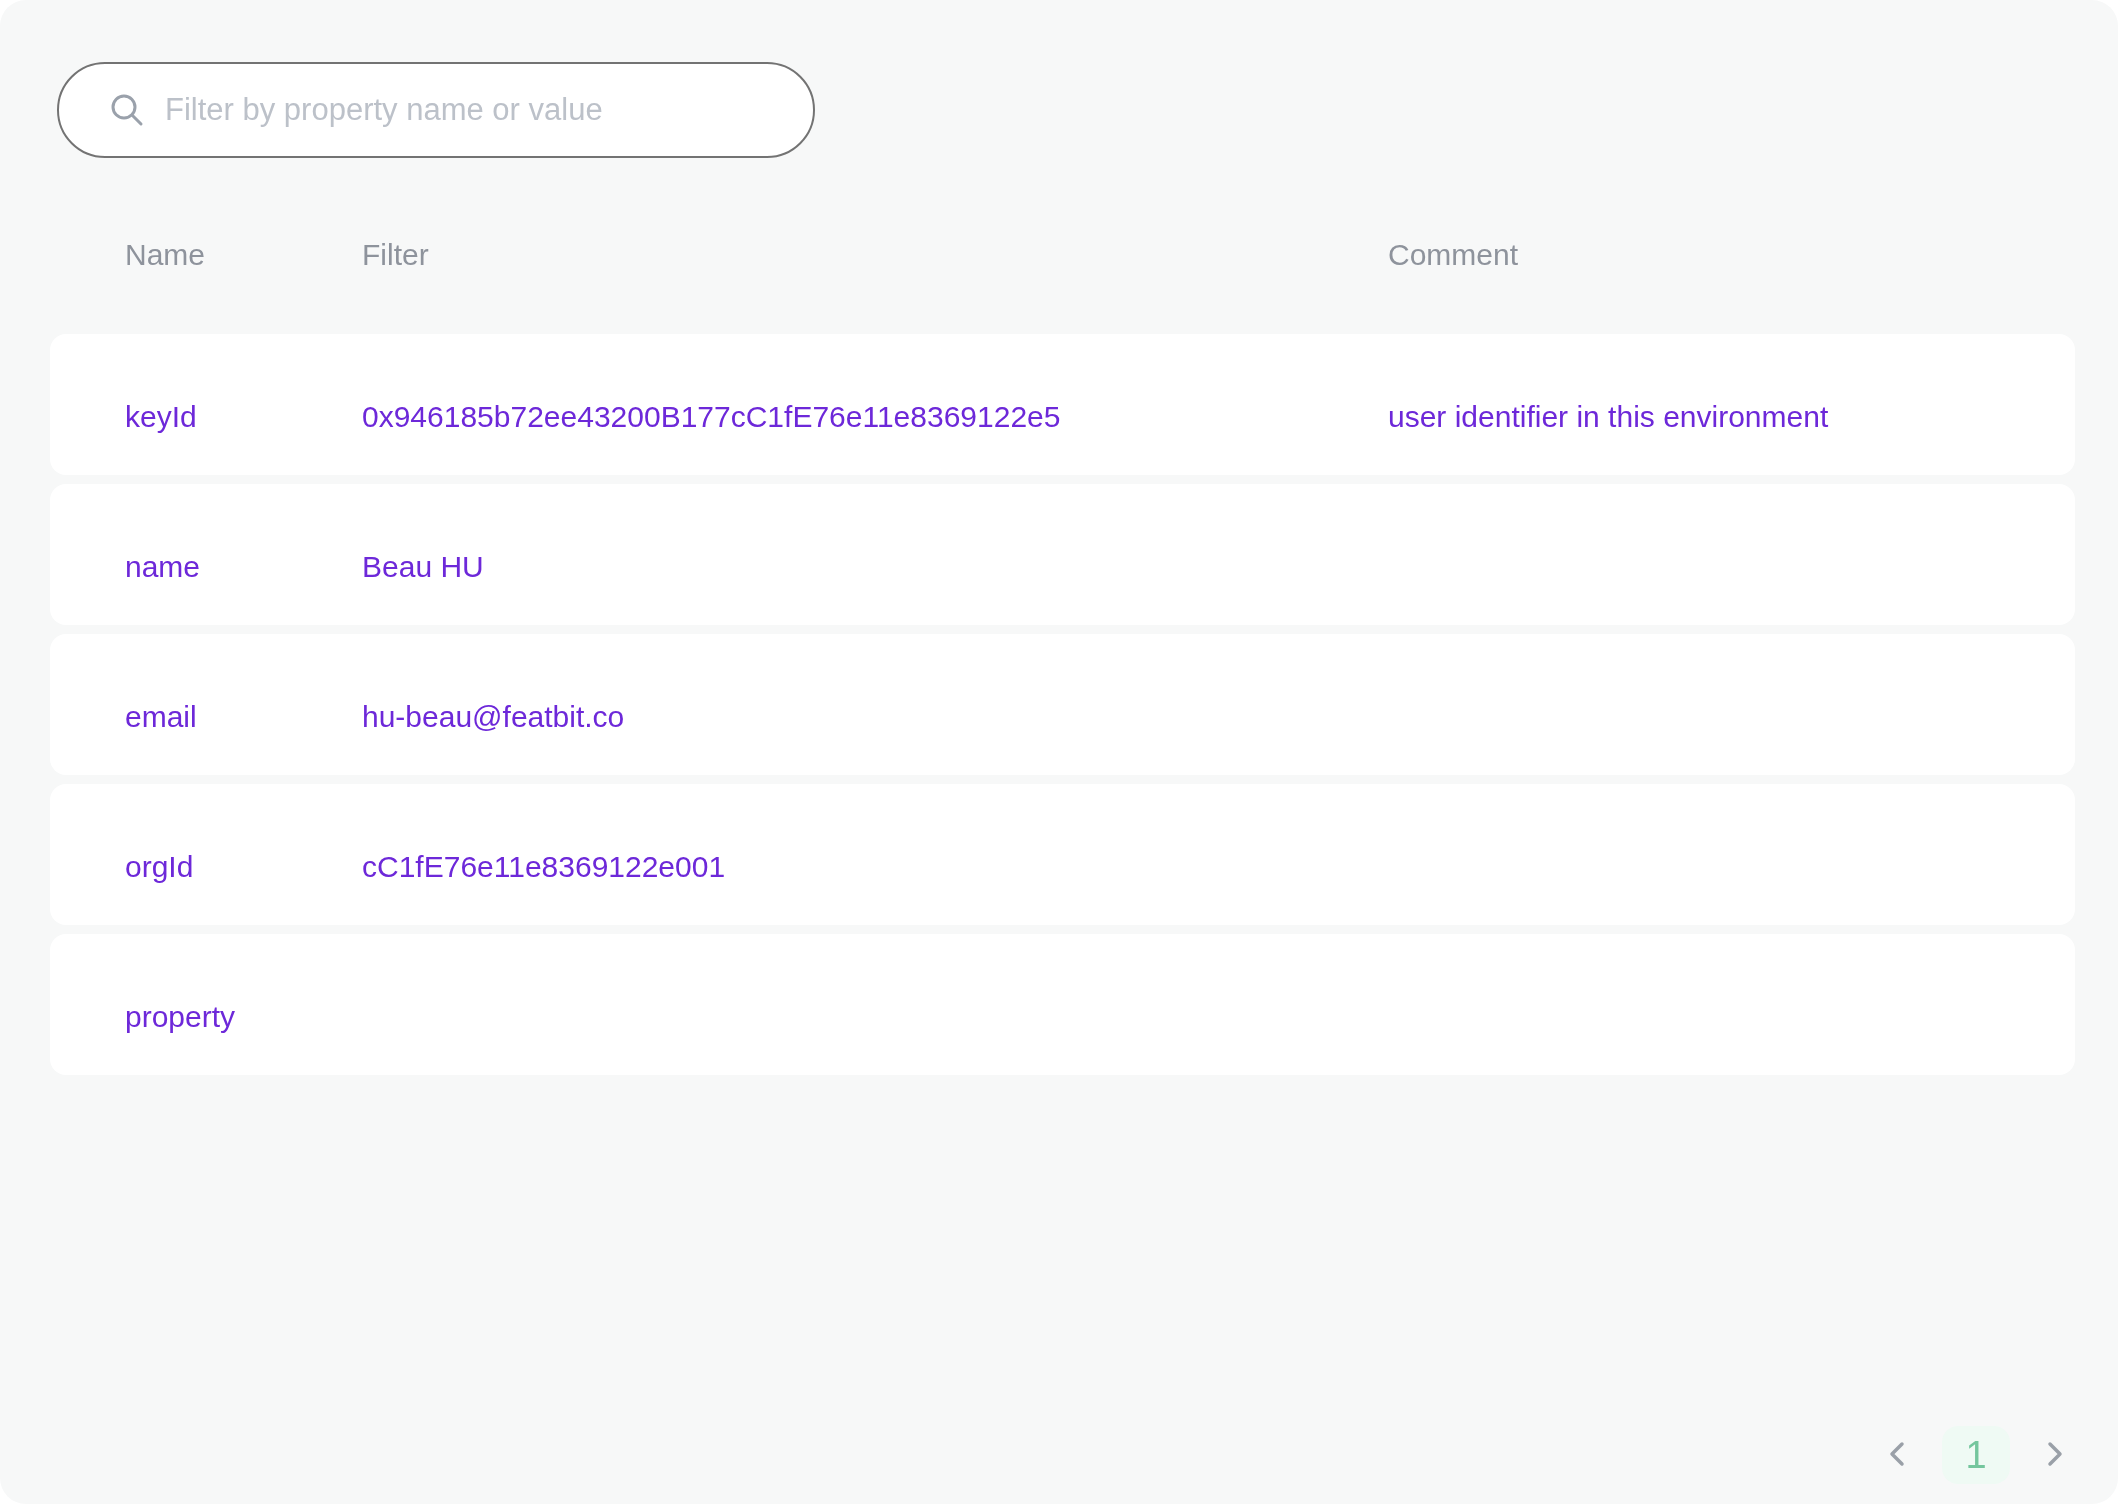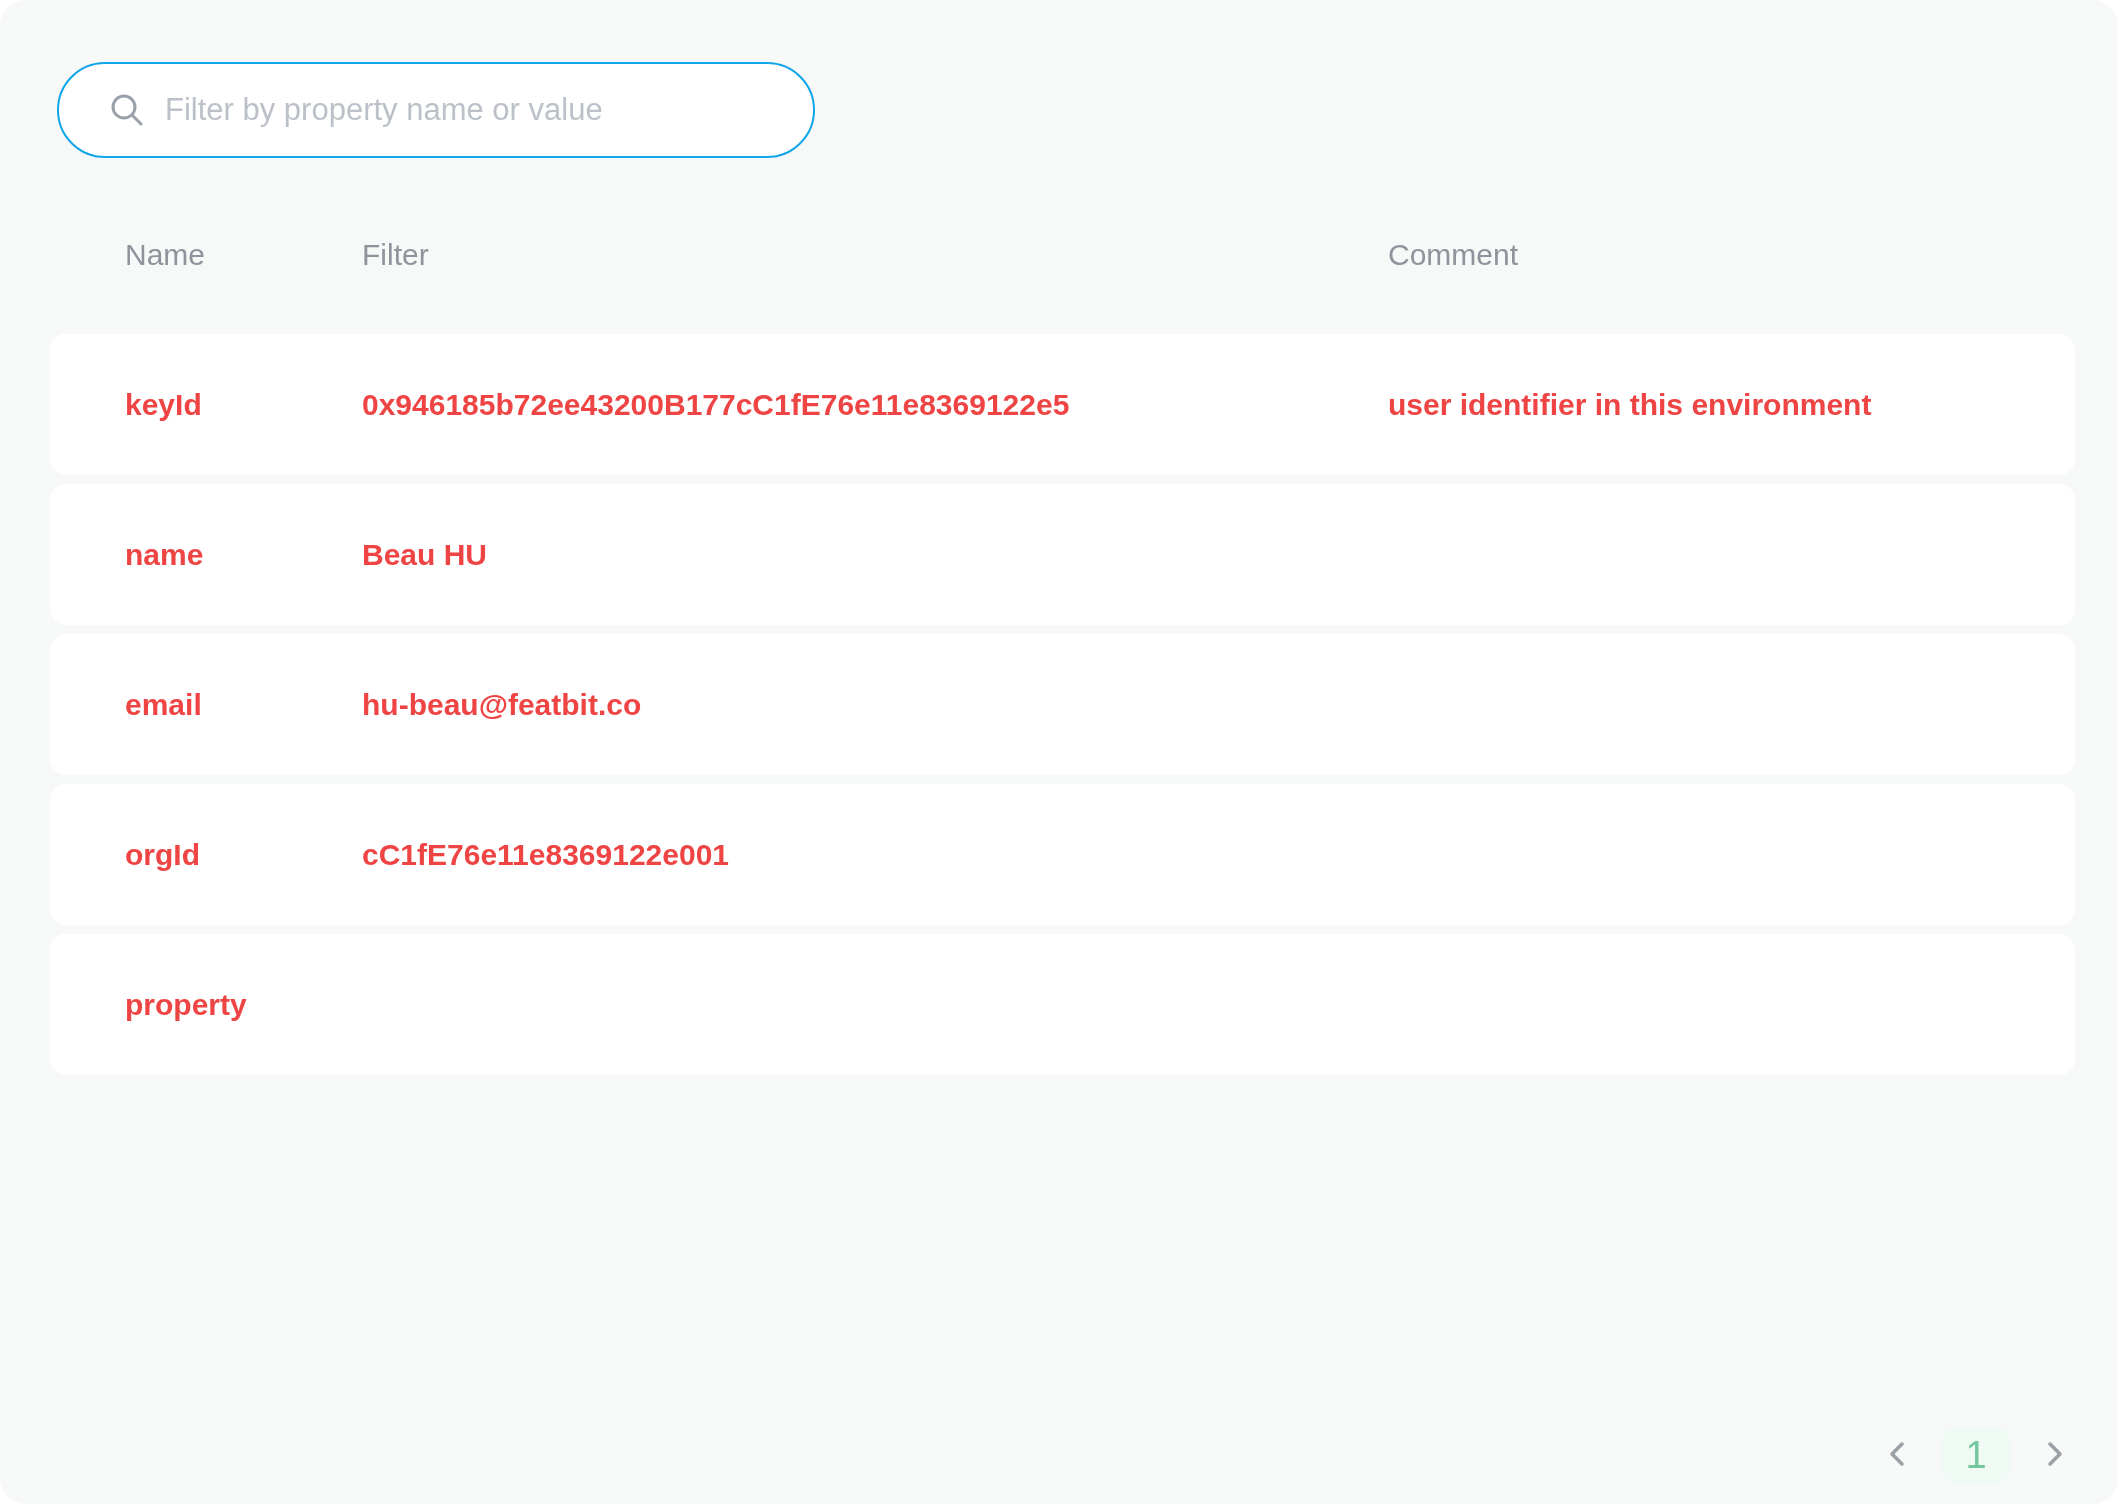--- a/index.html
+++ b/index.html
@@ -23,7 +23,7 @@
     left: 57px; top: 62px;
     width: 758px; height: 96px;
     background: #ffffff;
-    border: 2px solid #0ea5e9;
+    border: 2px solid #737373;
     border-radius: 48px;
     display: flex;
     align-items: center;

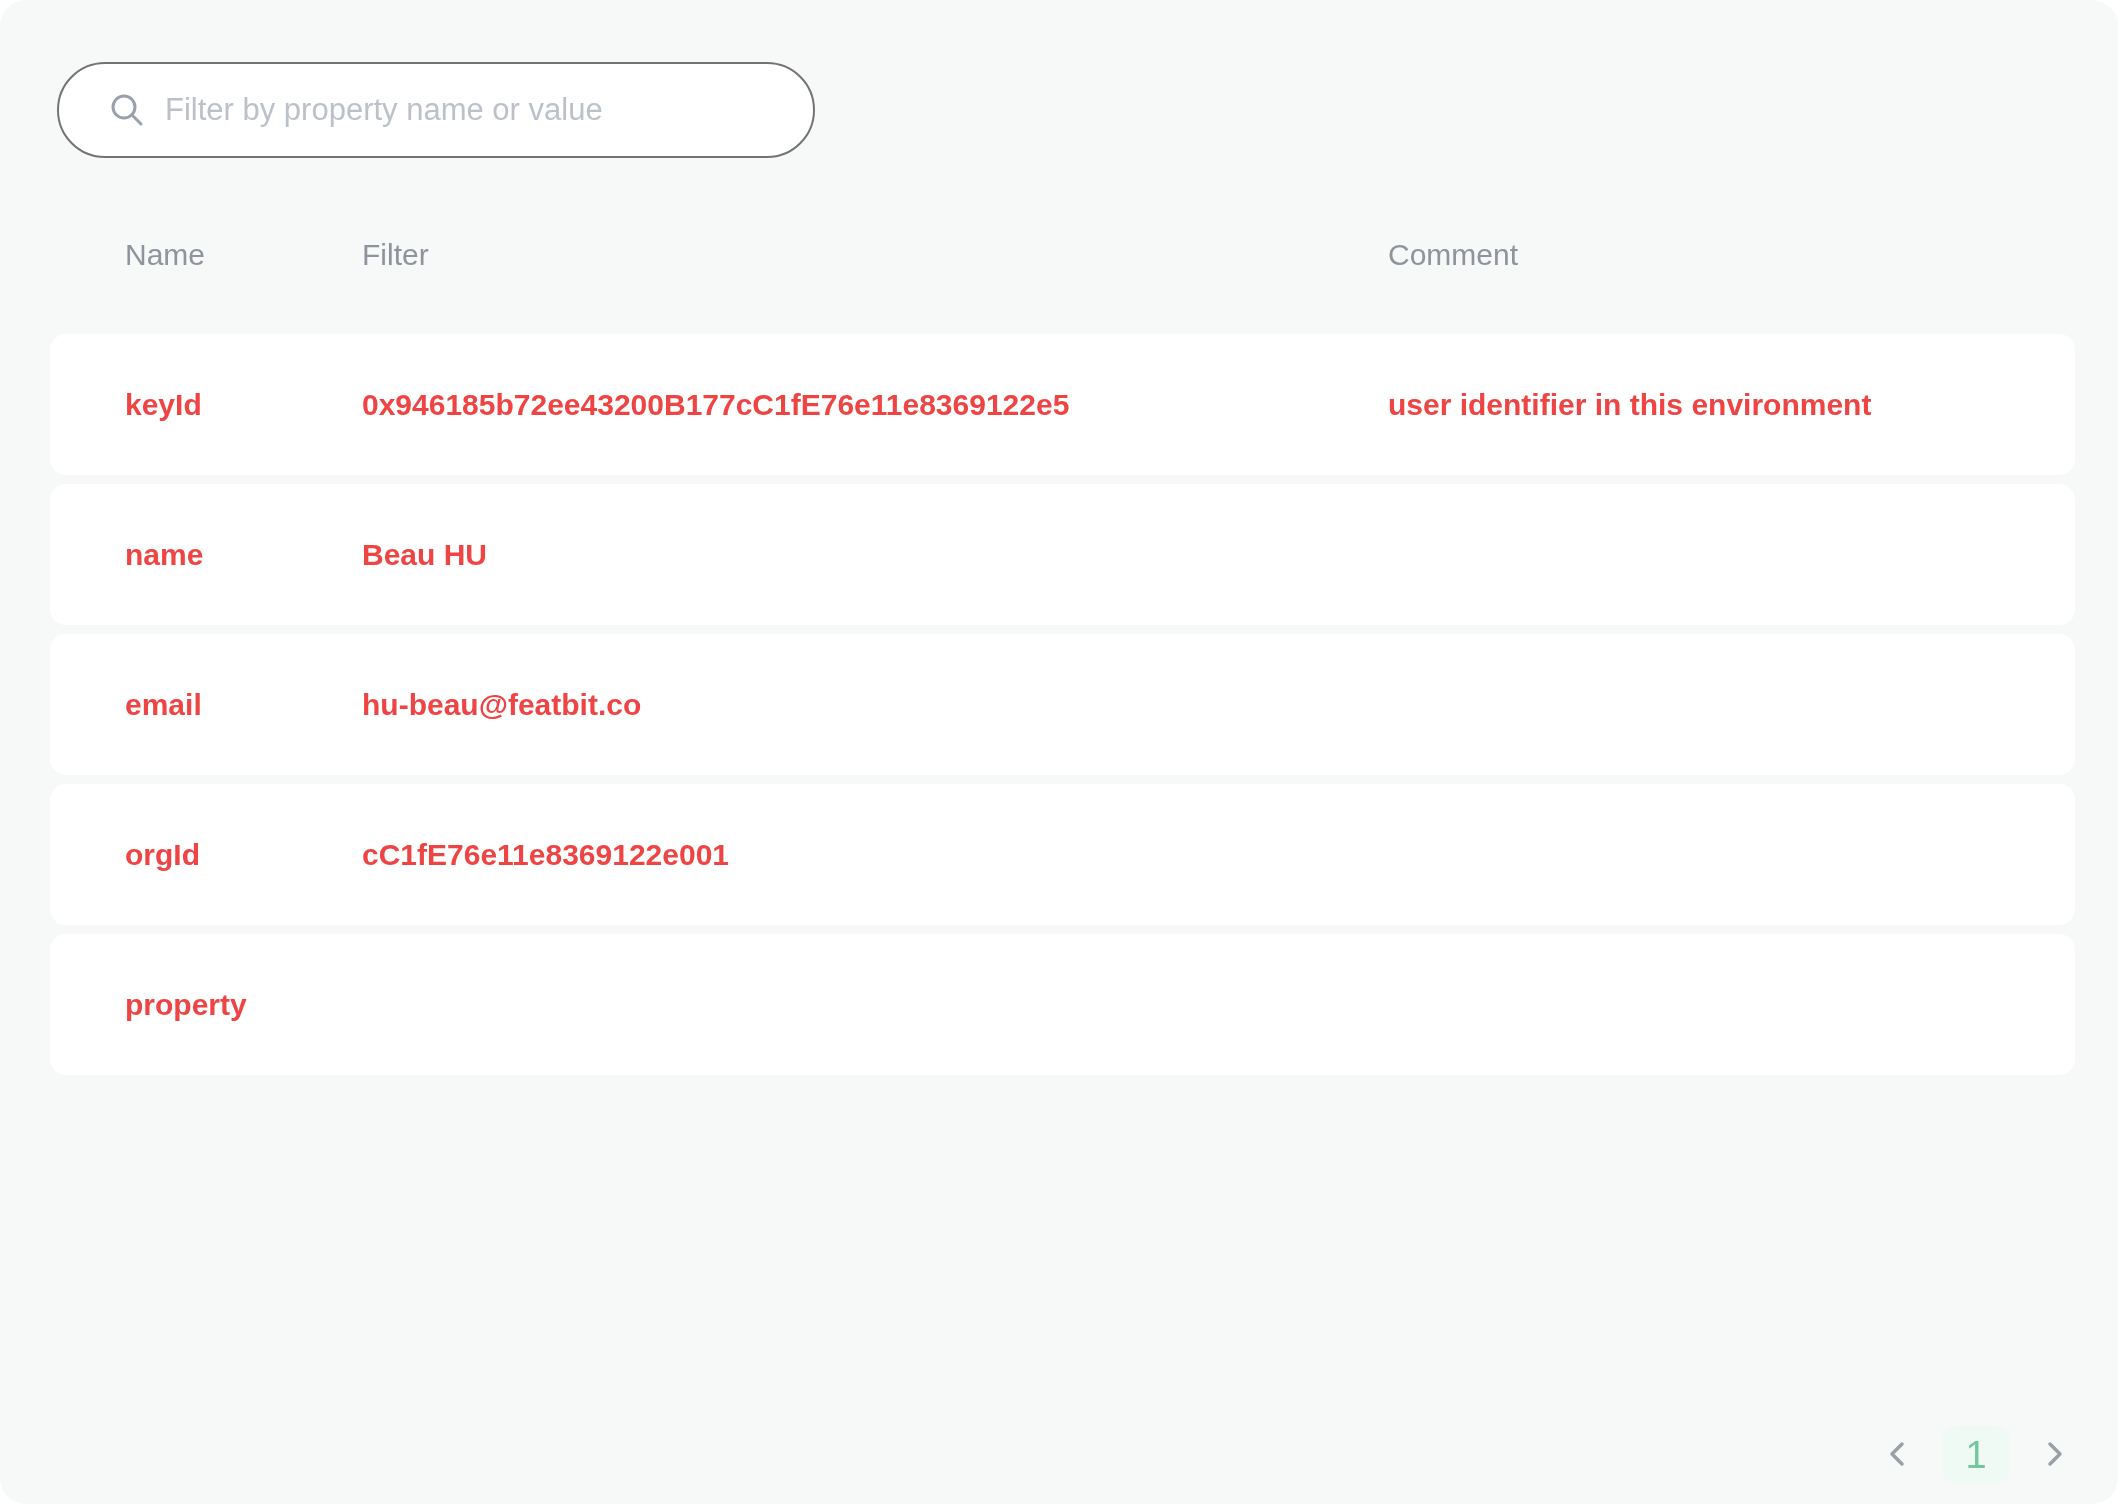--- a/index.html
+++ b/index.html
@@ -74,12 +74,11 @@
   }
   .cell {
     position: absolute;
-    top: 0; height: 141px;
+    top: 12px; height: 141px;
     display: flex; align-items: center;
     font-size: 30px;
-    color: #ef4444;
+    color: #6d28d9;
     white-space: nowrap;
-    font-weight: bold;
   }
   .cell-name    { left: 75px;   }
   .cell-value   { left: 312px;  }

